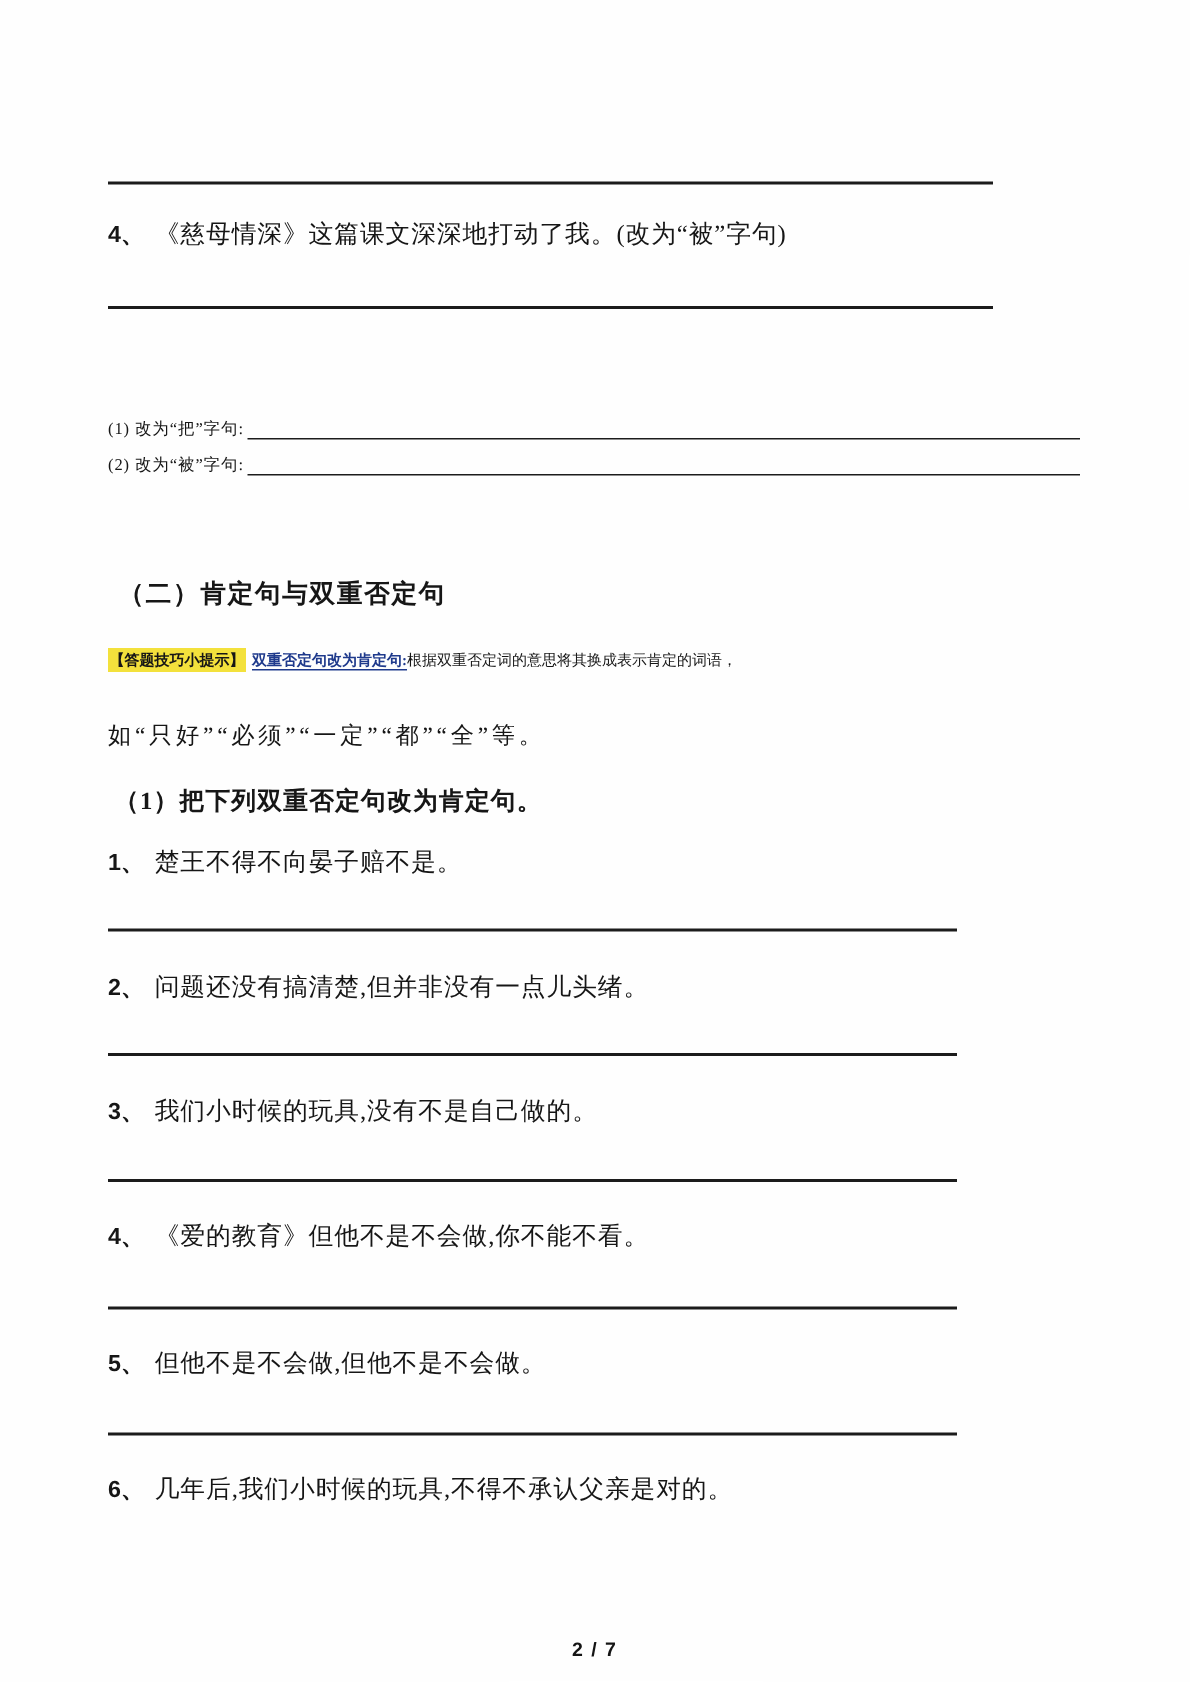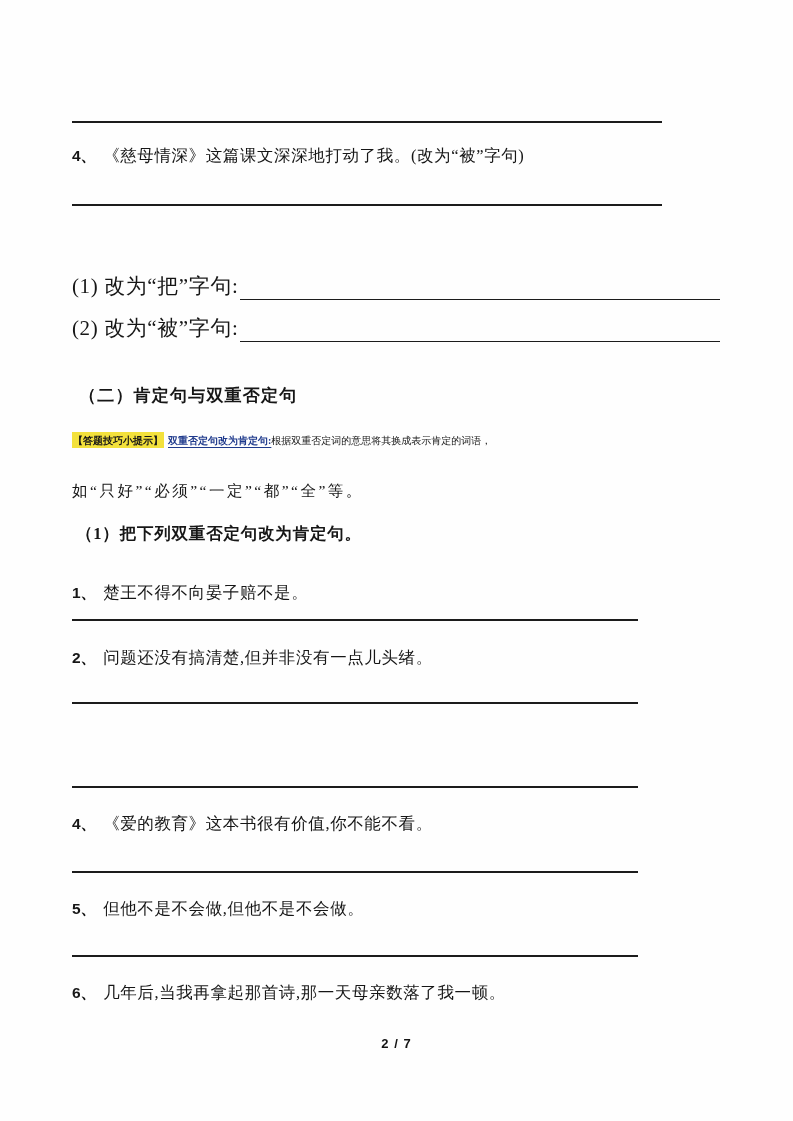--- a/index.html
+++ b/index.html
@@ -38,7 +38,7 @@
     position:absolute;
     display:flex;
     align-items:flex-end;
-    font-size:21px;
+    font-size:11px;
     letter-spacing:0.6px;
     white-space:nowrap;
   }

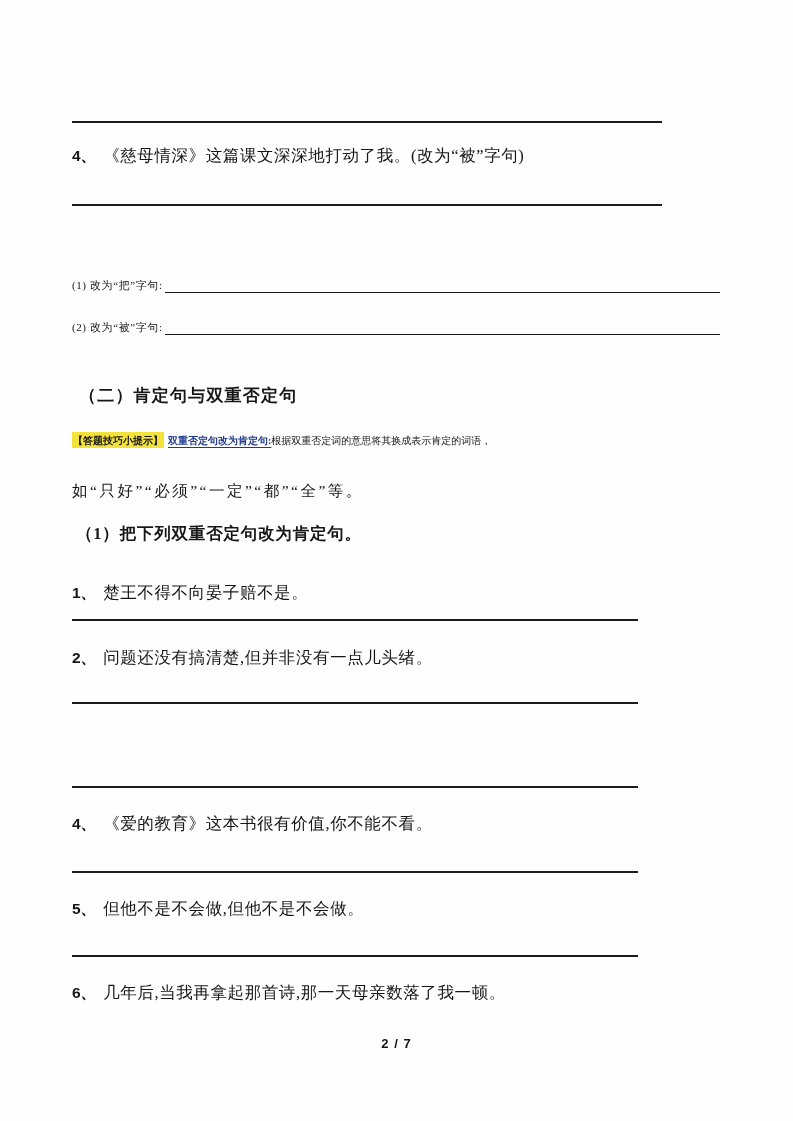--- a/index.html
+++ b/index.html
@@ -110,7 +110,7 @@
     <span class="blank"></span>
   </div>
 
-  <div class="blank-row" style="top:314px;left:72px;width:648px;">
+  <div class="blank-row" style="top:296px;left:72px;width:648px;">
     <span class="label">(2) 改为“被”字句:</span>
     <span class="blank"></span>
   </div>

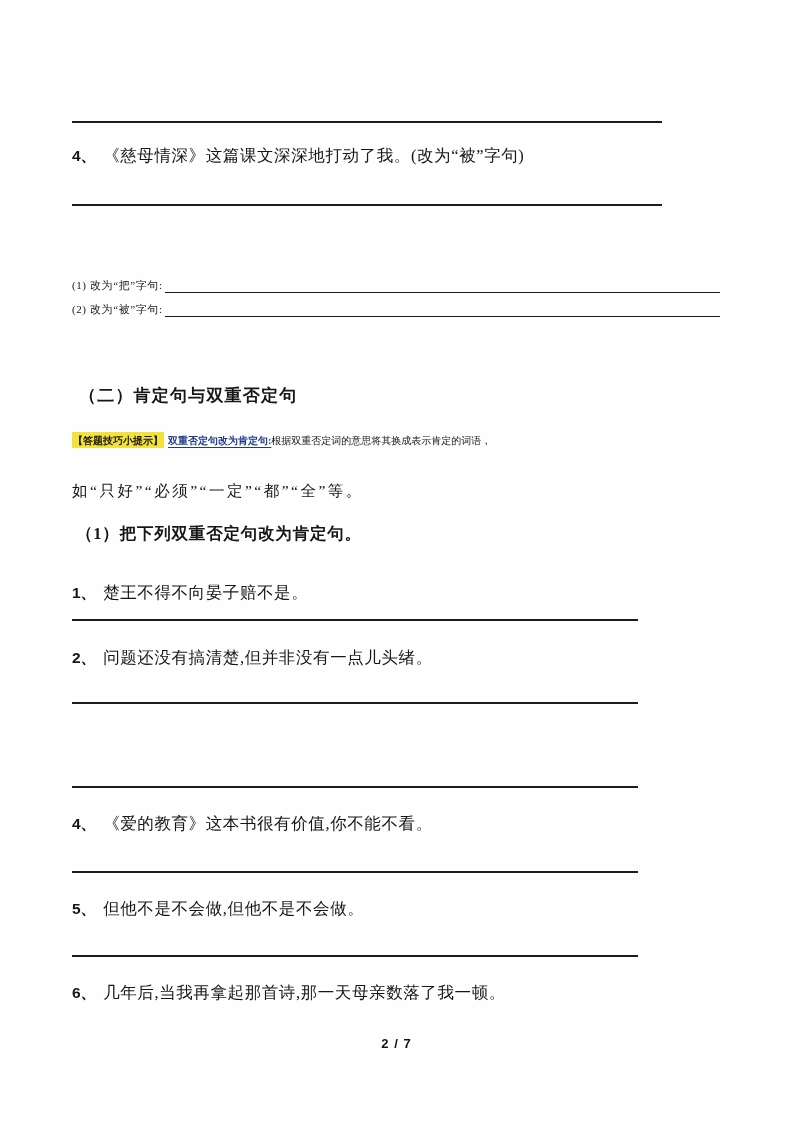--- a/index.html
+++ b/index.html
@@ -124,7 +124,7 @@
 
   <div class="t h3" style="top:524px;left:76px;">（1）把下列双重否定句改为肯定句。</div>
 
-  <div class="t" style="top:583px;left:72px;">
+  <div class="t" style="top:565px;left:72px;">
     <span class="num">1、</span><span>楚王不得不向晏子赔不是。</span>
   </div>
   <div class="rule" style="top:619px;left:72px;width:566px;"></div>

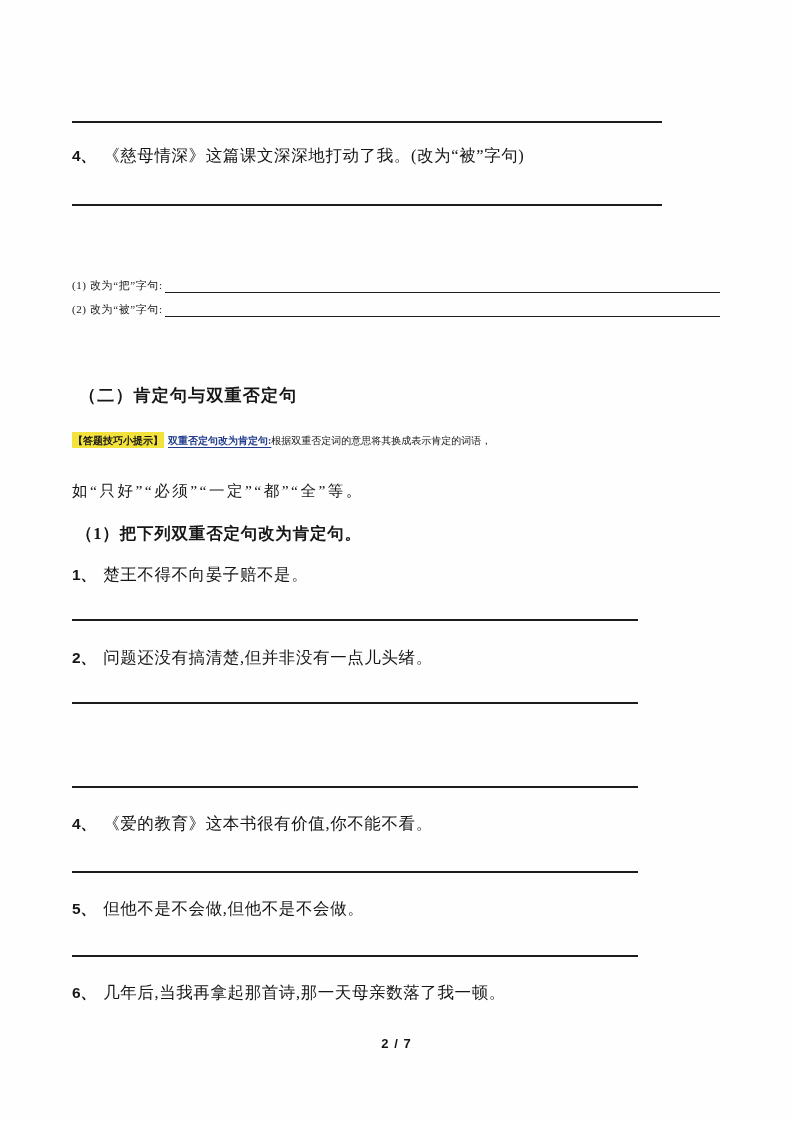--- a/index.html
+++ b/index.html
@@ -134,6 +134,9 @@
   </div>
   <div class="rule" style="top:702px;left:72px;width:566px;"></div>
 
+  <div class="t" style="top:731px;left:72px;">
+    <span class="num">3、</span><span>我们小时候的玩具,没有不是自己做的。</span>
+  </div>
   <div class="rule" style="top:786px;left:72px;width:566px;"></div>
 
   <div class="t" style="top:814px;left:72px;">

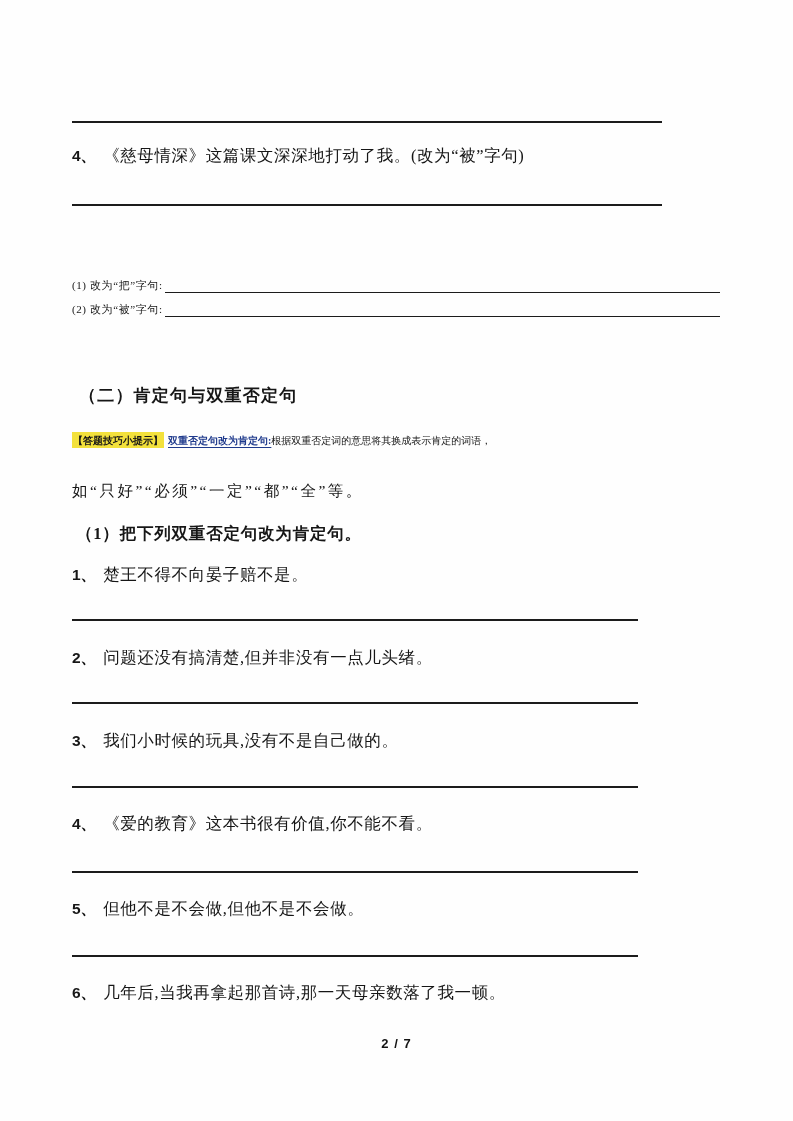--- a/index.html
+++ b/index.html
@@ -140,7 +140,7 @@
   <div class="rule" style="top:786px;left:72px;width:566px;"></div>
 
   <div class="t" style="top:814px;left:72px;">
-    <span class="num">4、</span><span>《爱的教育》这本书很有价值,你不能不看。</span>
+    <span class="num">4、</span><span>《爱的教育》但他不是不会做,你不能不看。</span>
   </div>
   <div class="rule" style="top:871px;left:72px;width:566px;"></div>
 

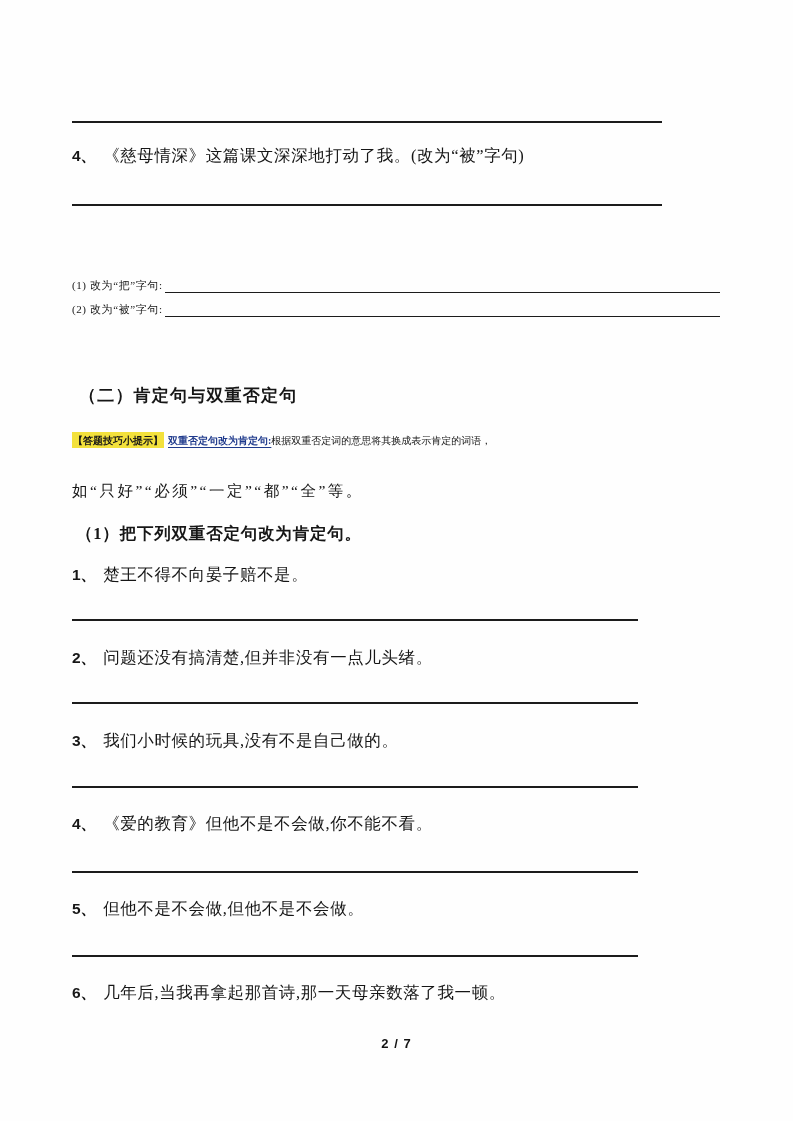--- a/index.html
+++ b/index.html
@@ -150,7 +150,7 @@
   <div class="rule" style="top:955px;left:72px;width:566px;"></div>
 
   <div class="t" style="top:983px;left:72px;">
-    <span class="num">6、</span><span>几年后,当我再拿起那首诗,那一天母亲数落了我一顿。</span>
+    <span class="num">6、</span><span>几年后,我们小时候的玩具,不得不承认父亲是对的。</span>
   </div>
 
   <div class="footer" style="top:1036px;">2 / 7</div>

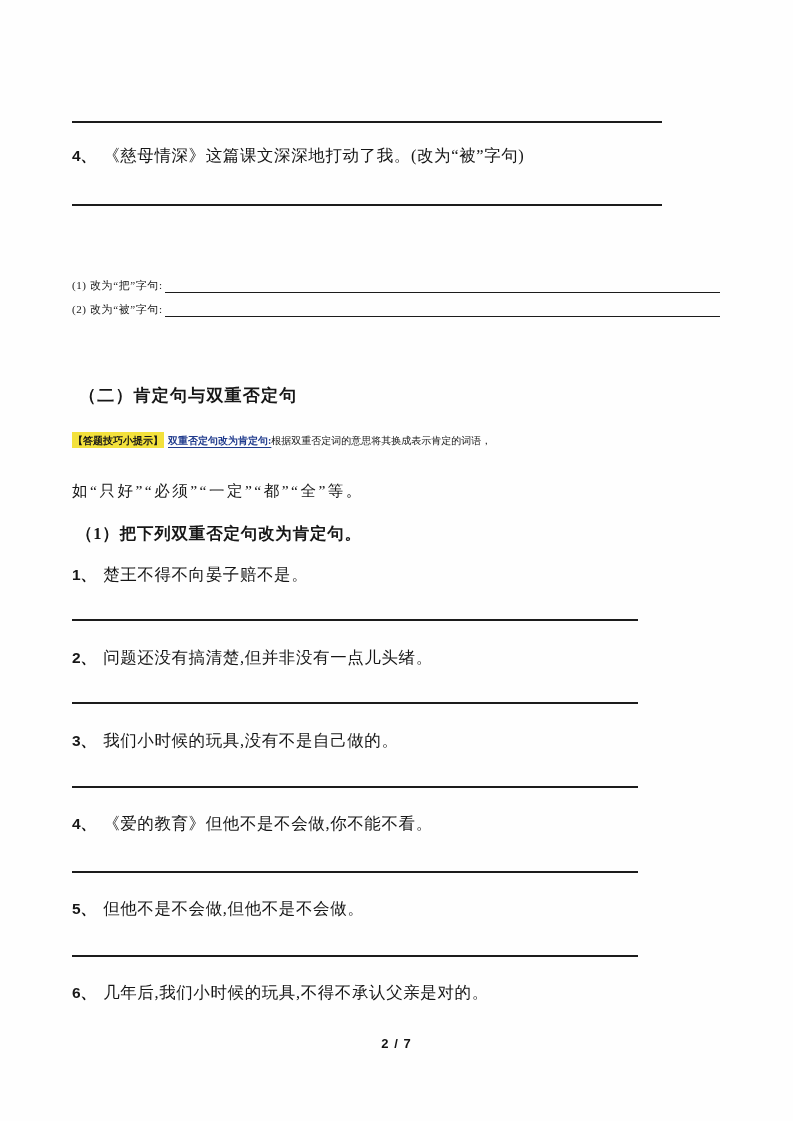--- a/index.html
+++ b/index.html
@@ -153,7 +153,7 @@
     <span class="num">6、</span><span>几年后,我们小时候的玩具,不得不承认父亲是对的。</span>
   </div>
 
-  <div class="footer" style="top:1036px;">2 / 7</div>
+  <div class="footer" style="top:1092px;">2 / 7</div>
 
 </div>
 

